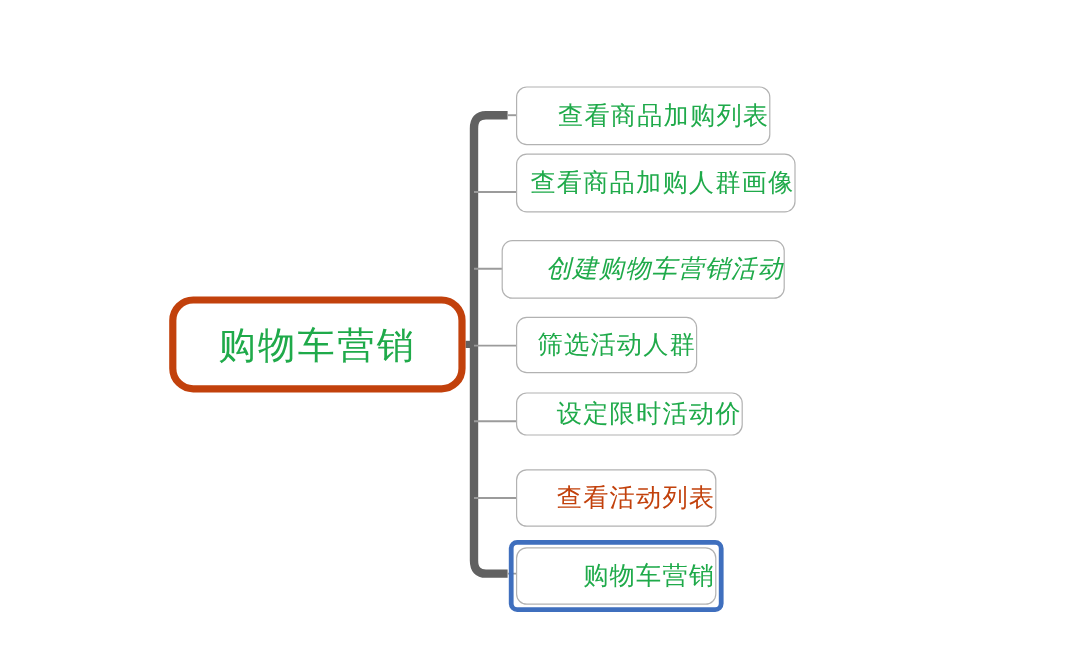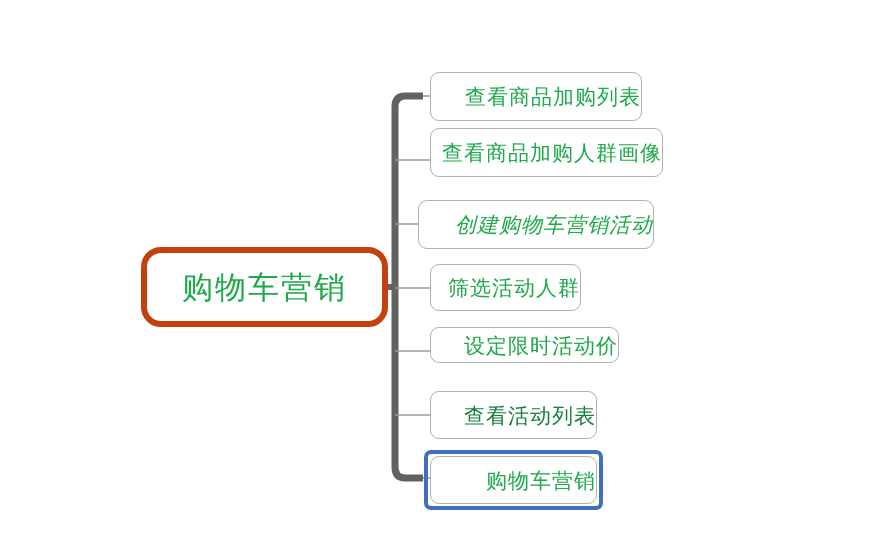--- a/index.html
+++ b/index.html
@@ -116,7 +116,7 @@
         <span class="child-label" style="color: rgb(31, 170, 74);">设定限时活动价</span>
       </div>
       <div class="child-node" style="left: 430px; top: 391px; width: 167px; height: 48px; border-color: rgb(178, 178, 178);">
-        <span class="child-label" style="color: #15803d;">查看活动列表</span>
+        <span class="child-label" style="color: #c2410c;">查看活动列表</span>
       </div>
       <div class="selection-ring" style="left: 424px; top: 450px; width: 179px; height: 60px; border-color: rgb(63, 111, 190);"></div>
       <div class="child-node" style="left: 430px; top: 456px; width: 167px; height: 48px; border-color: rgb(178, 178, 178);">

